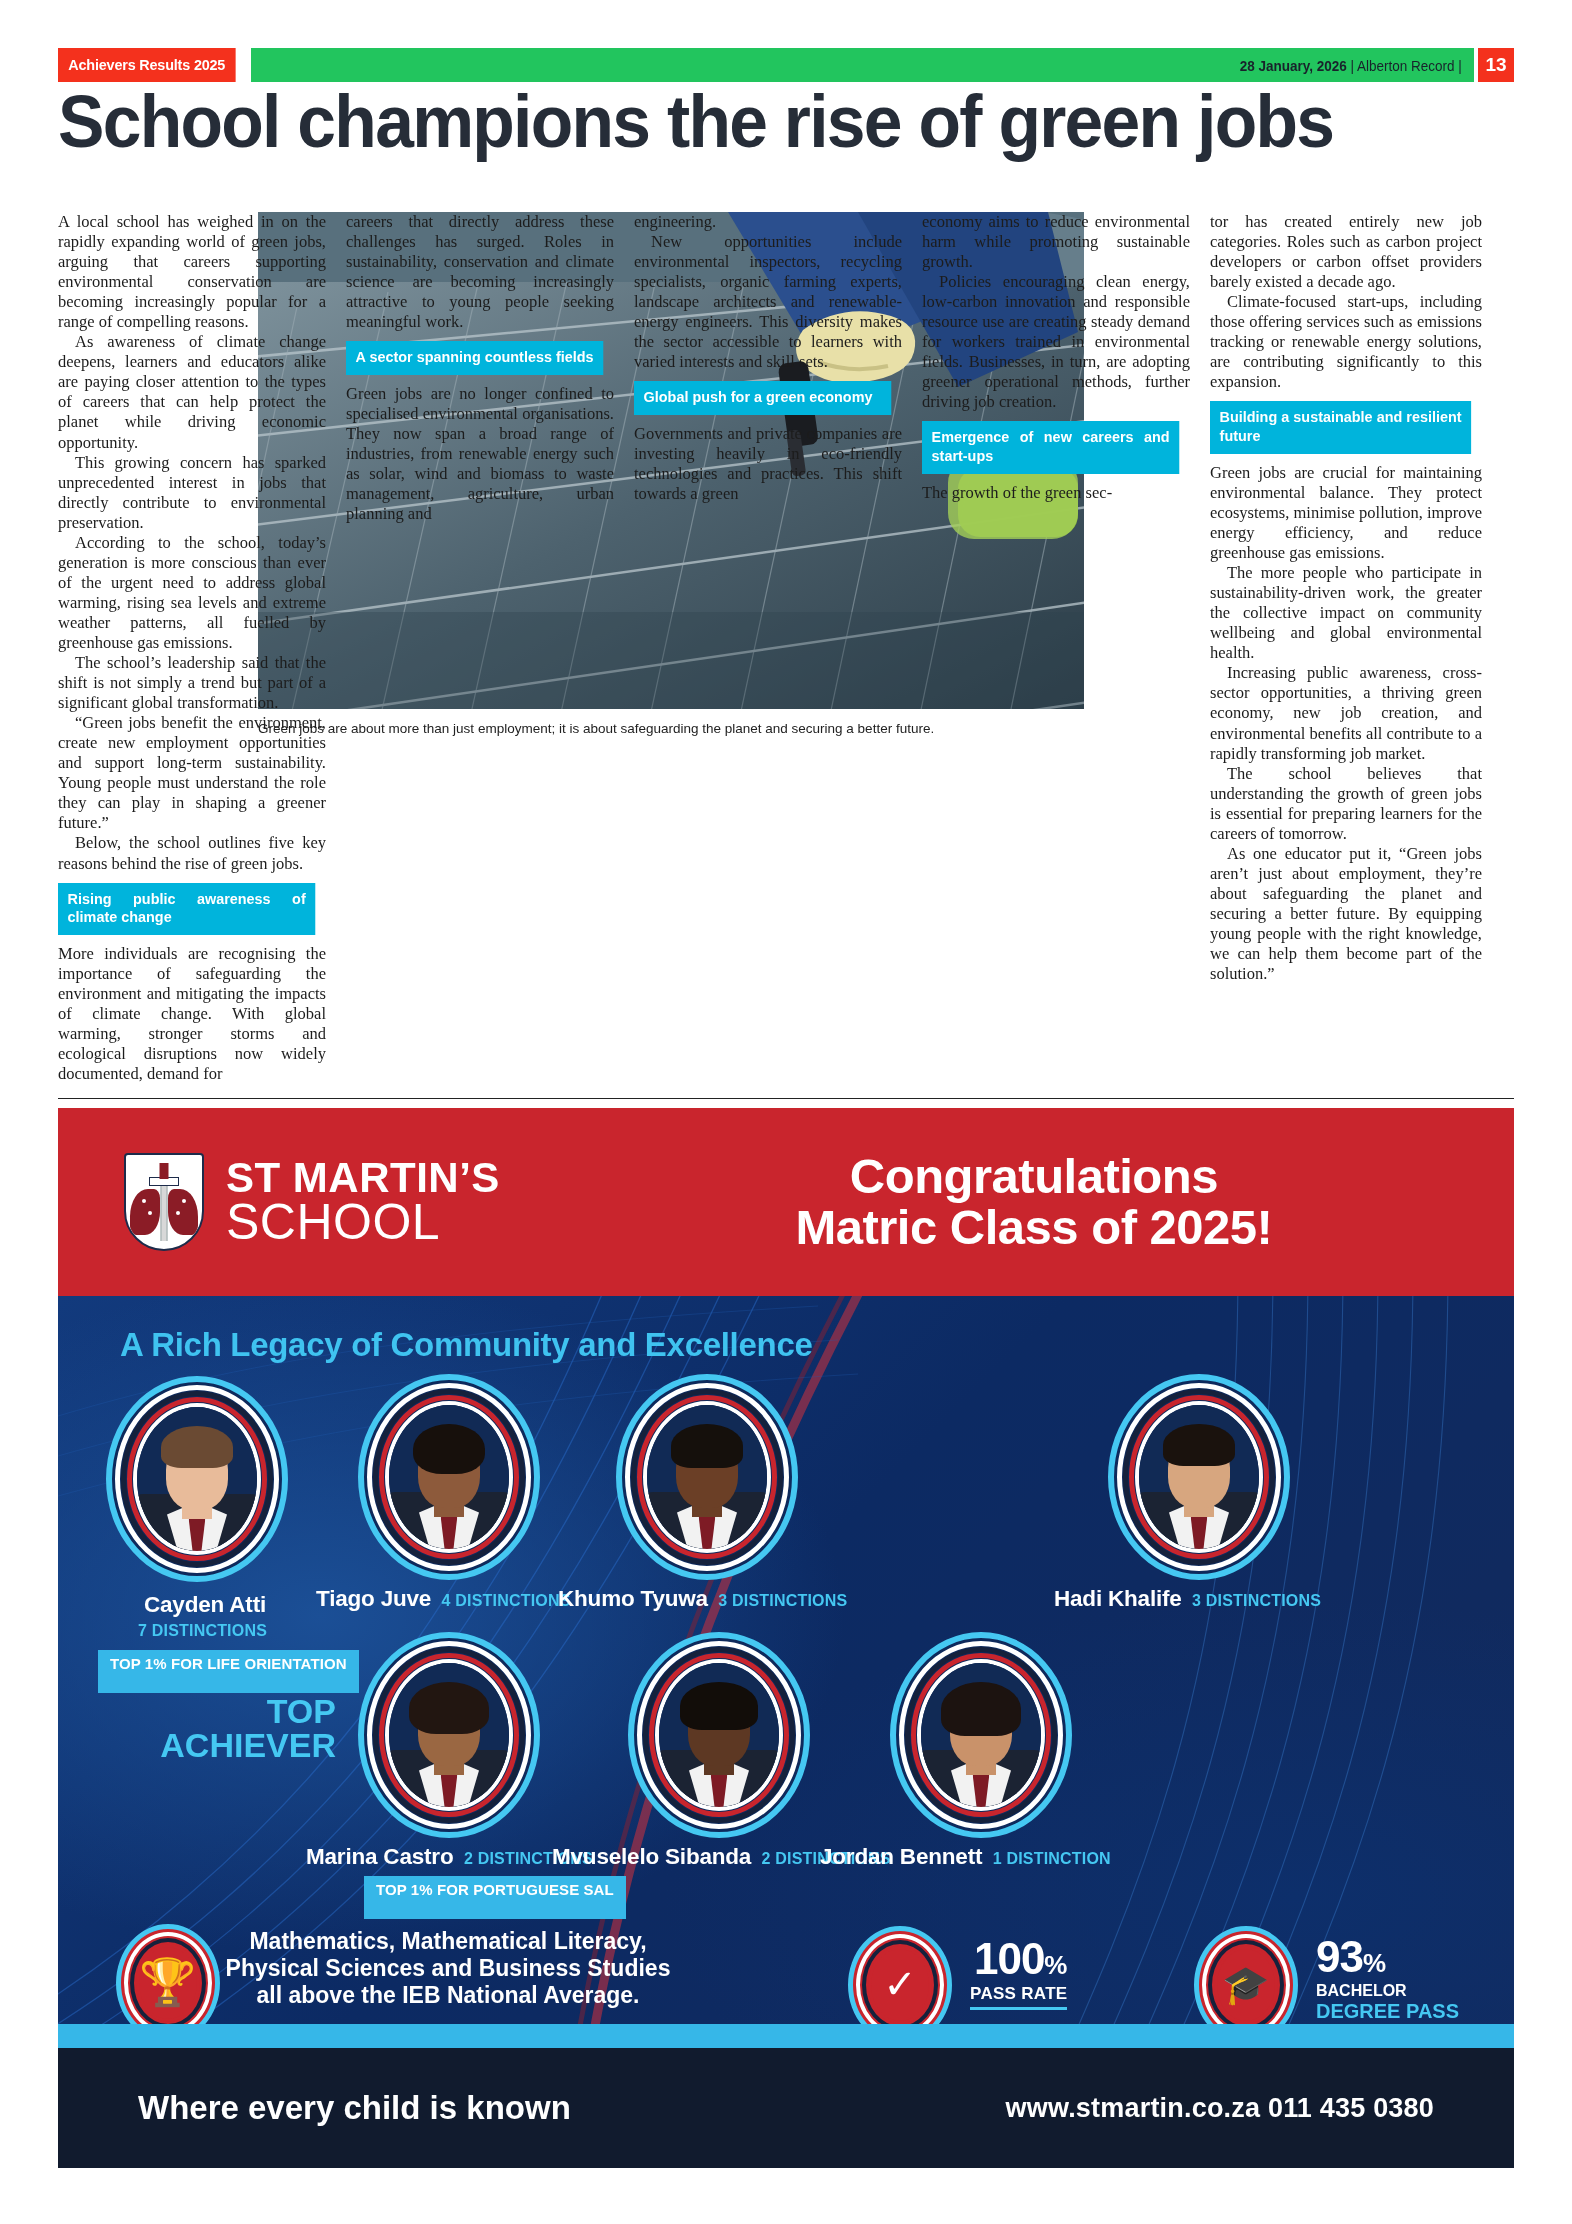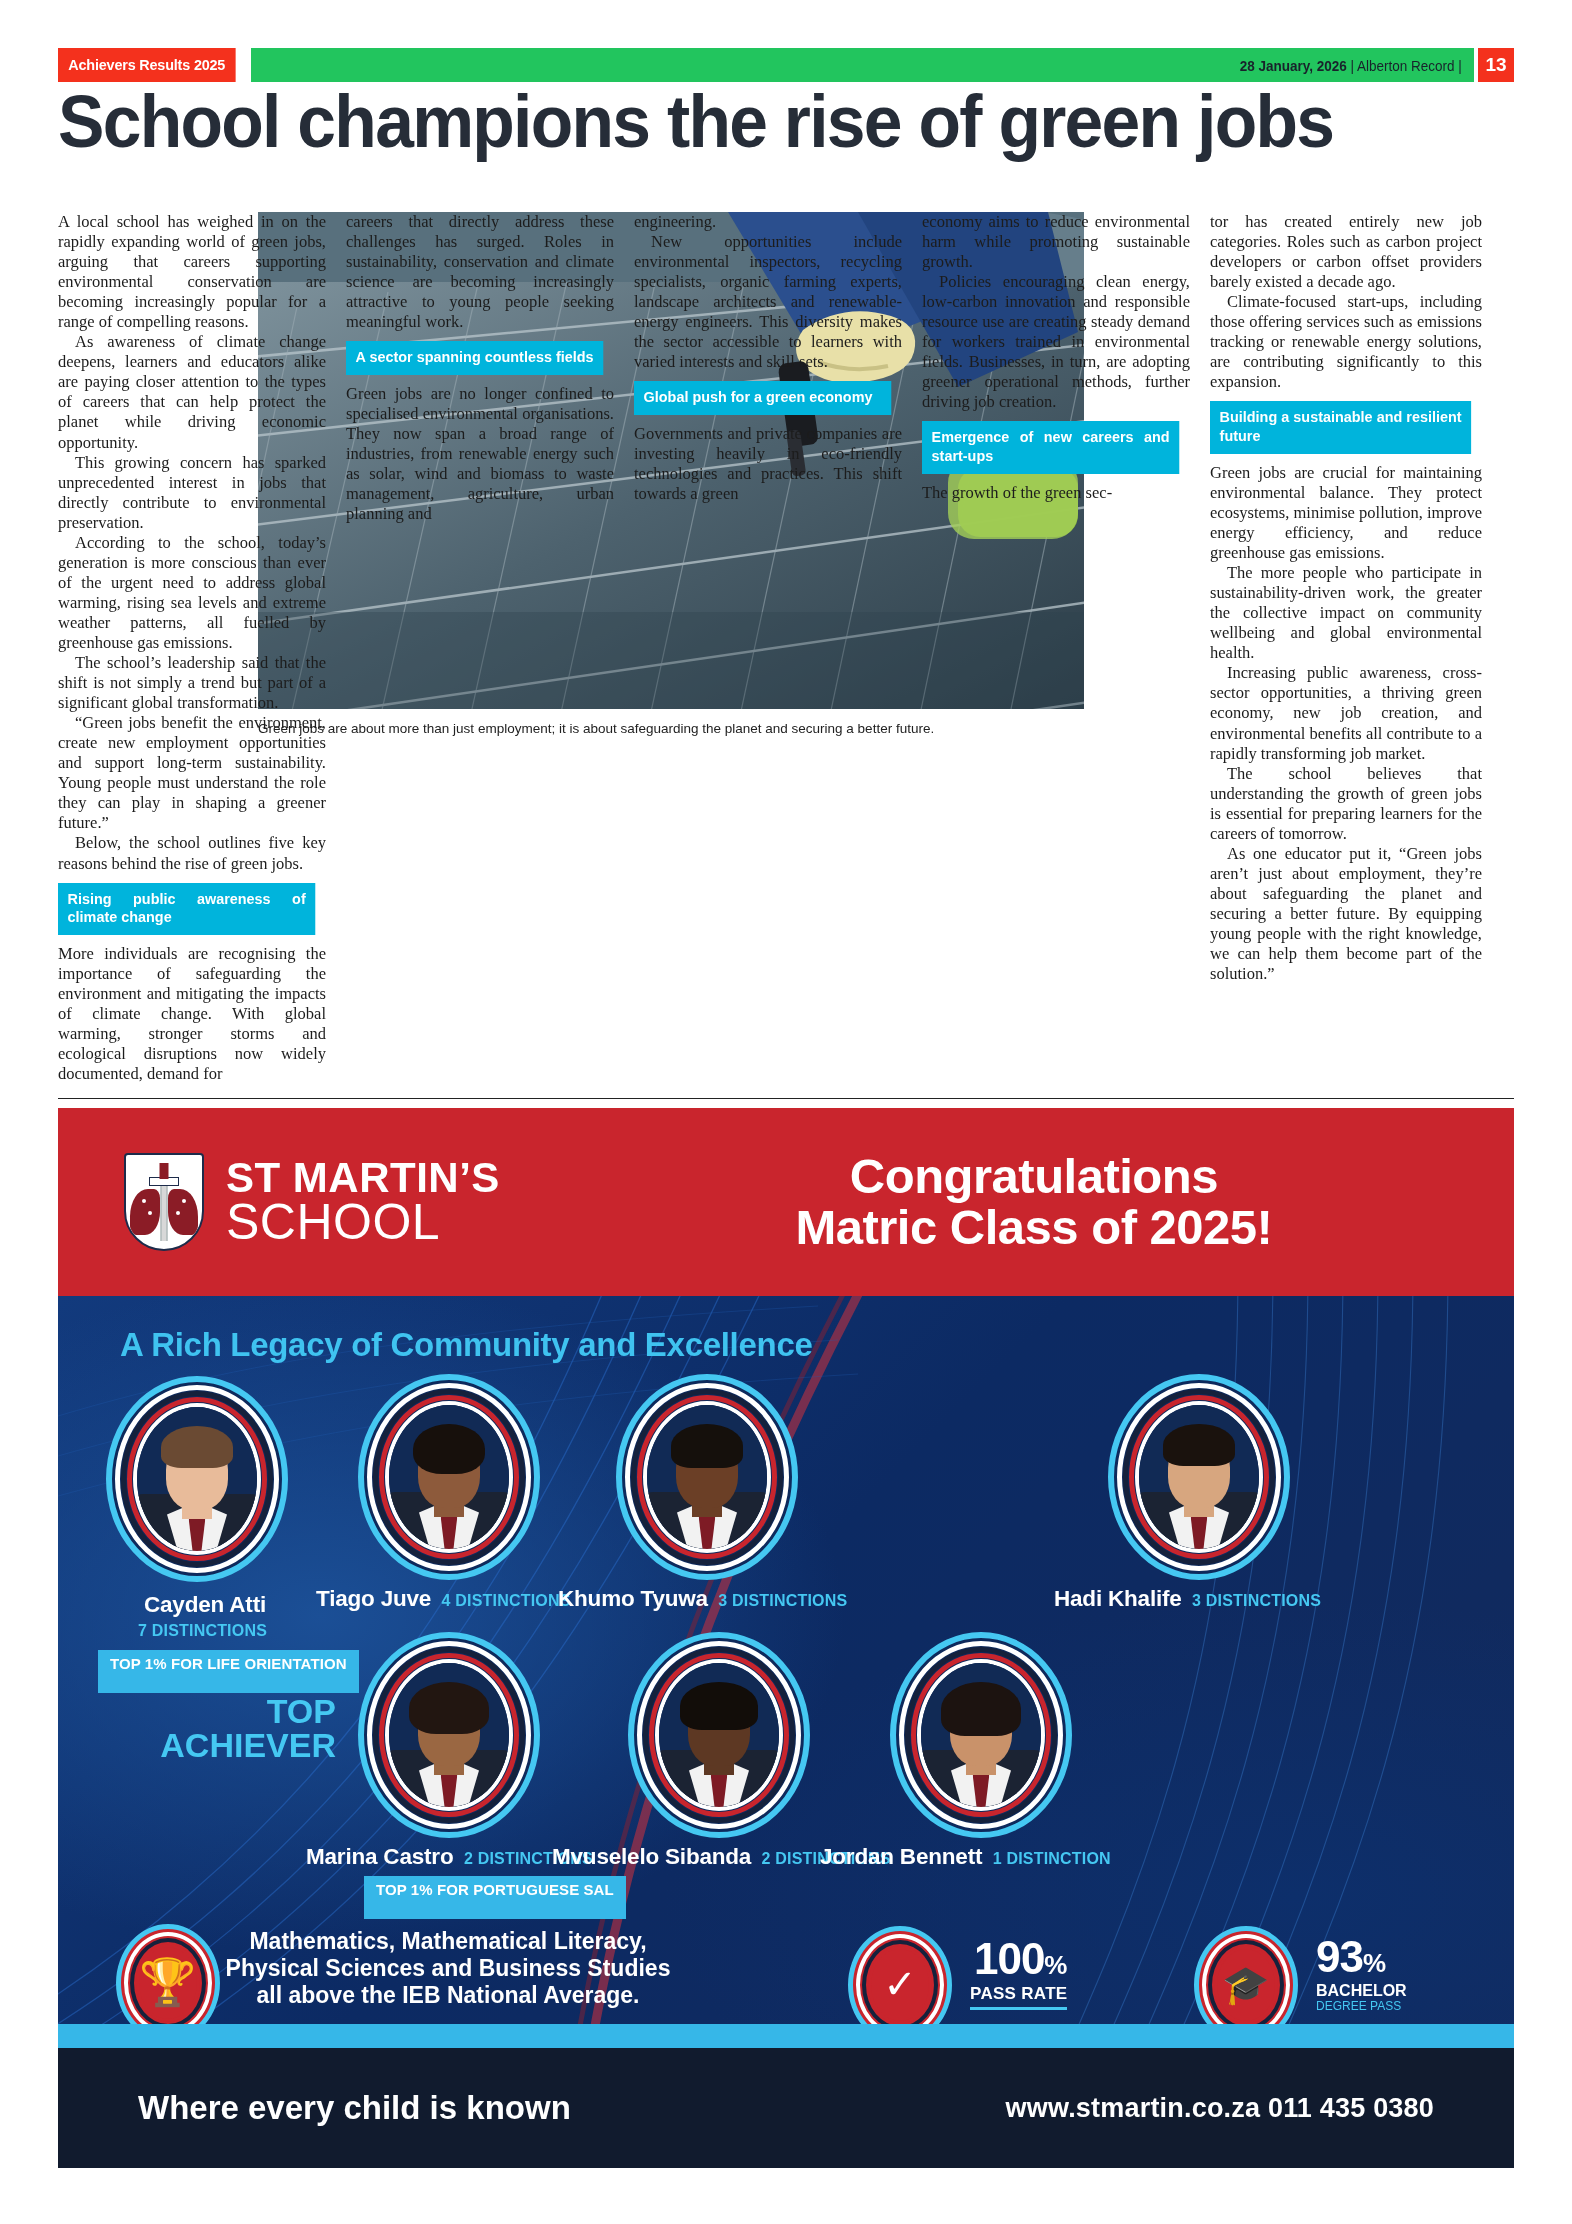--- a/index.html
+++ b/index.html
@@ -171,7 +171,7 @@
   .bignum .pc { font-size:26px; font-weight:bold; }
   .bignum .lbl { font-size:17px; font-weight:bold; letter-spacing:0.3px; }
   .bignum .lbl2 { font-size:16px; font-weight:bold; color:#ffffff; line-height:1.15; }
-  .bignum .lbl3 { font-size:12px; font-weight:normal; color:#45c8f2; line-height:1.15; }
+  .bignum .lbl3 { font-size:20px; font-weight:bold; color:#45c8f2; line-height:1.15; }
   .underline { height:3px; background:#45c8f2; margin-top:3px; }
 
   .ad-strip { position:absolute; left:0; bottom:0; width:100%; height:72px; background:#36b7e8; }

